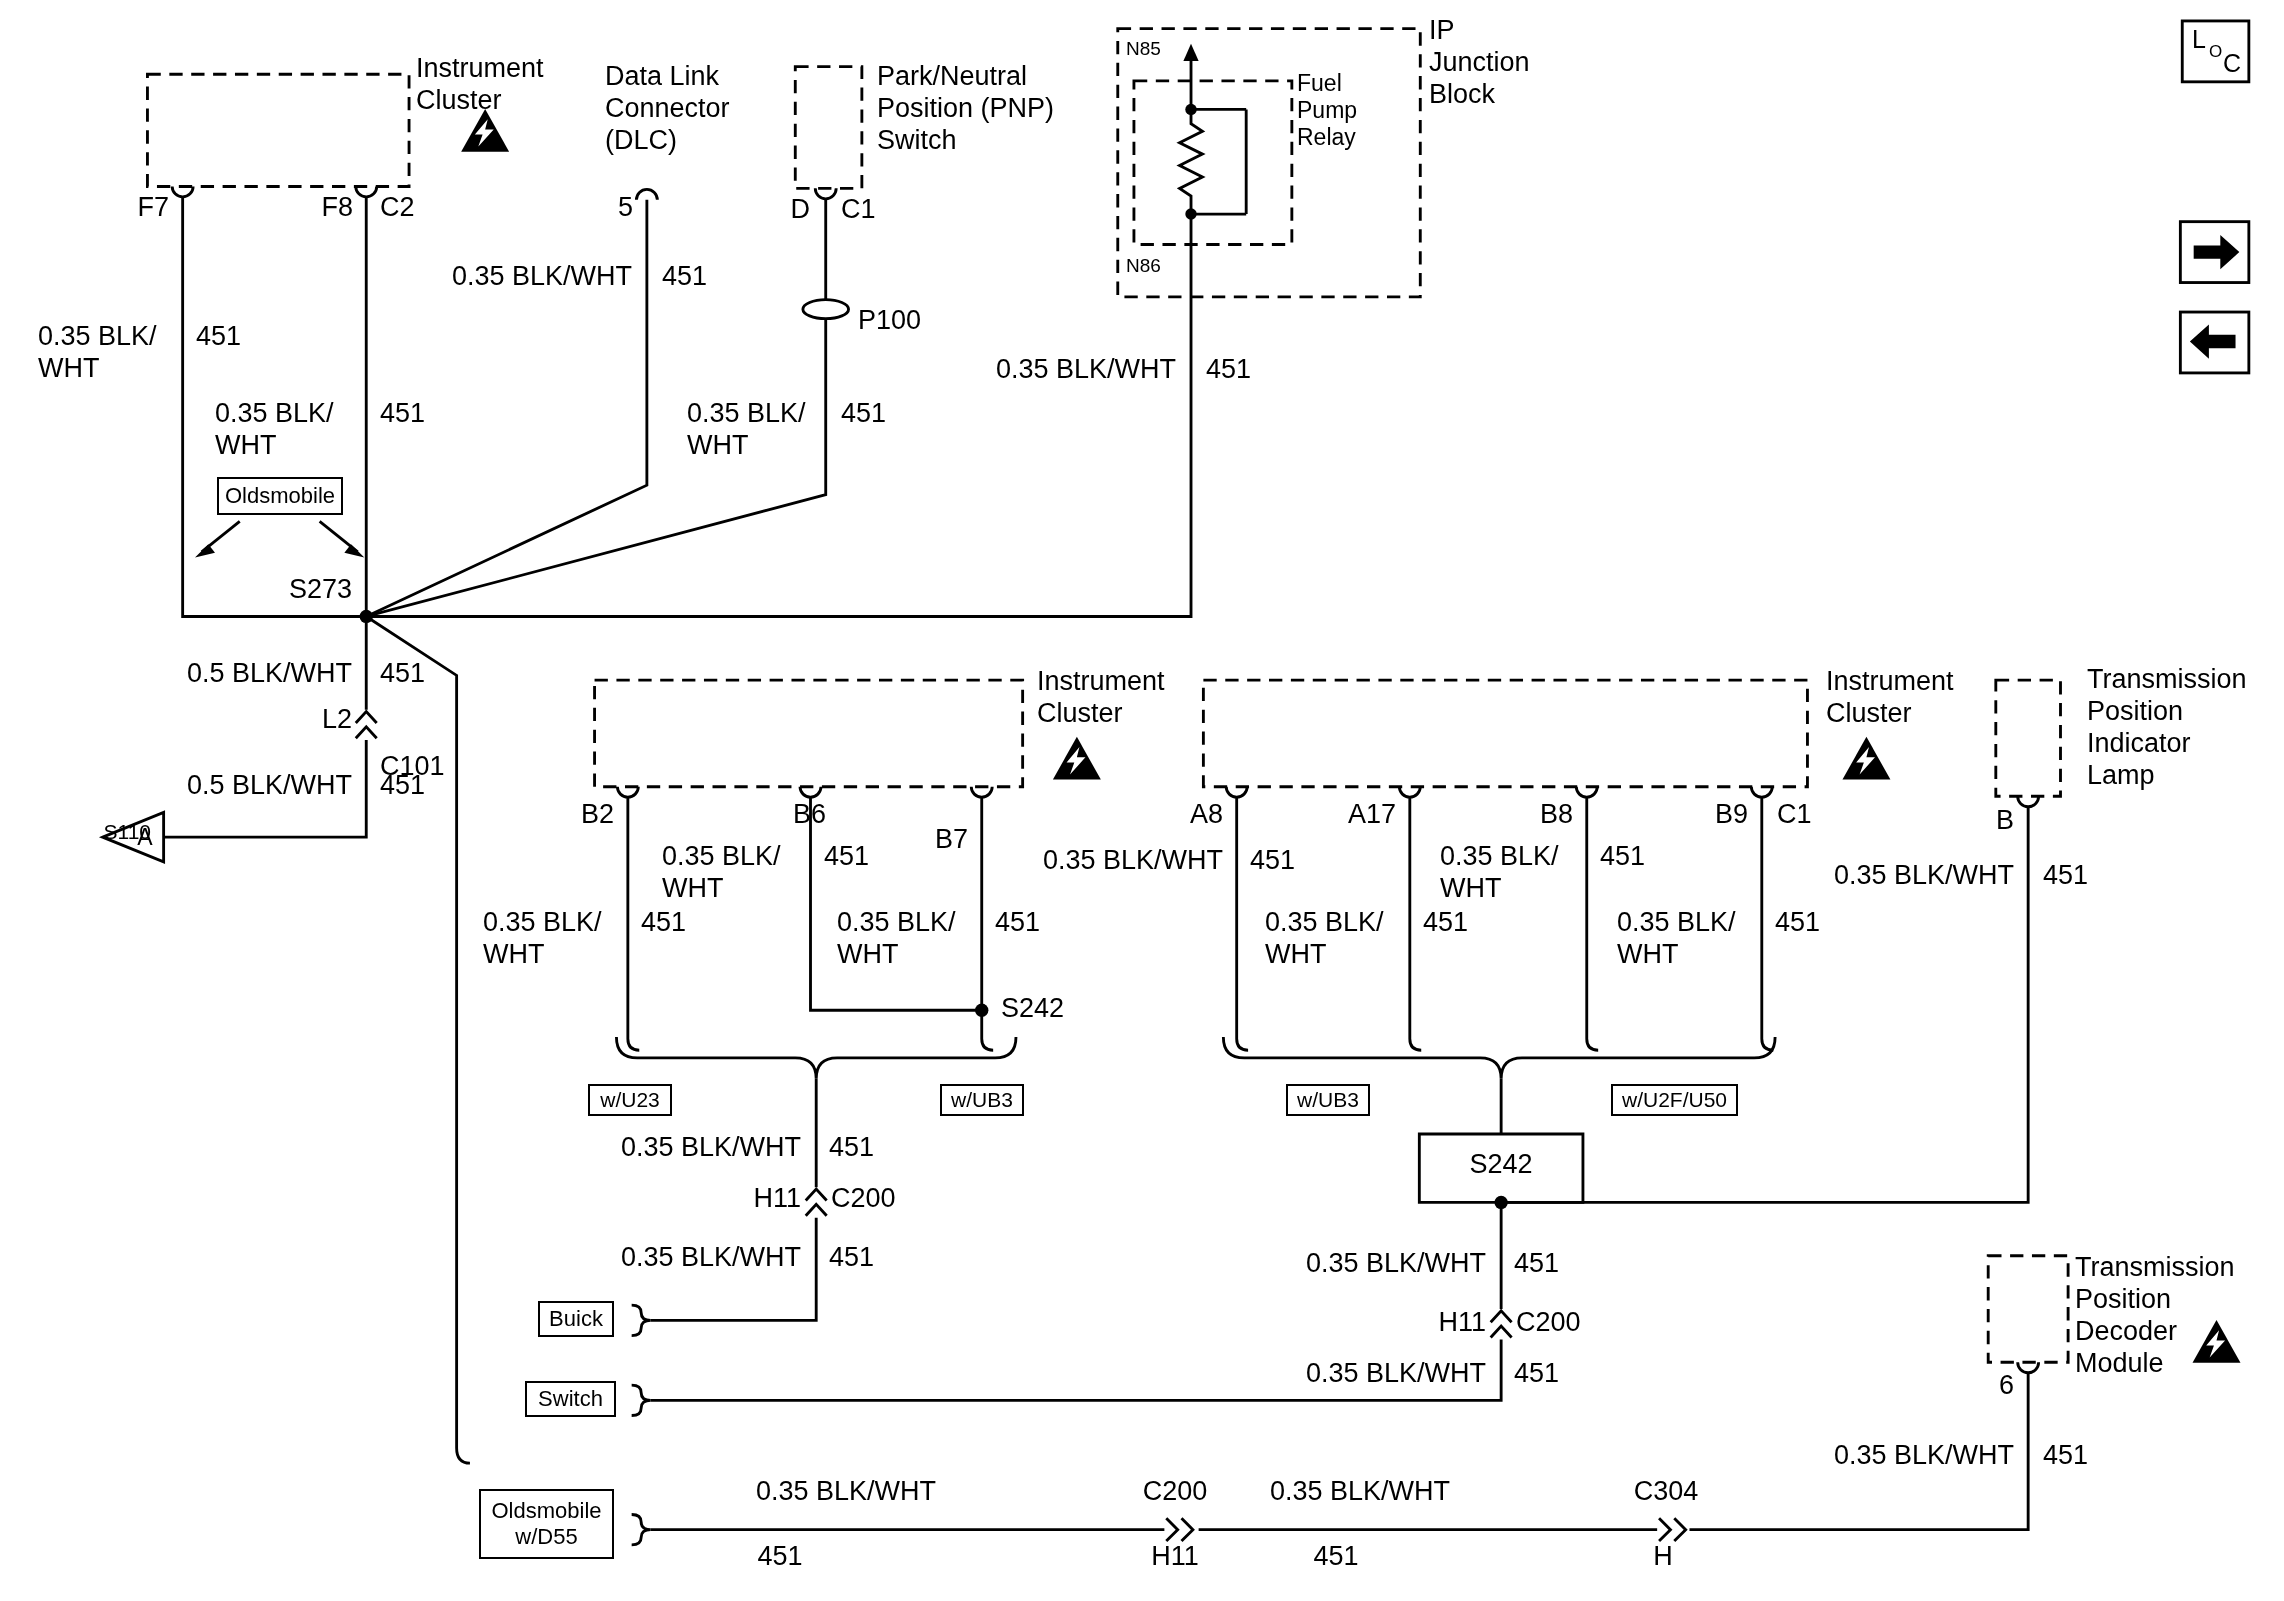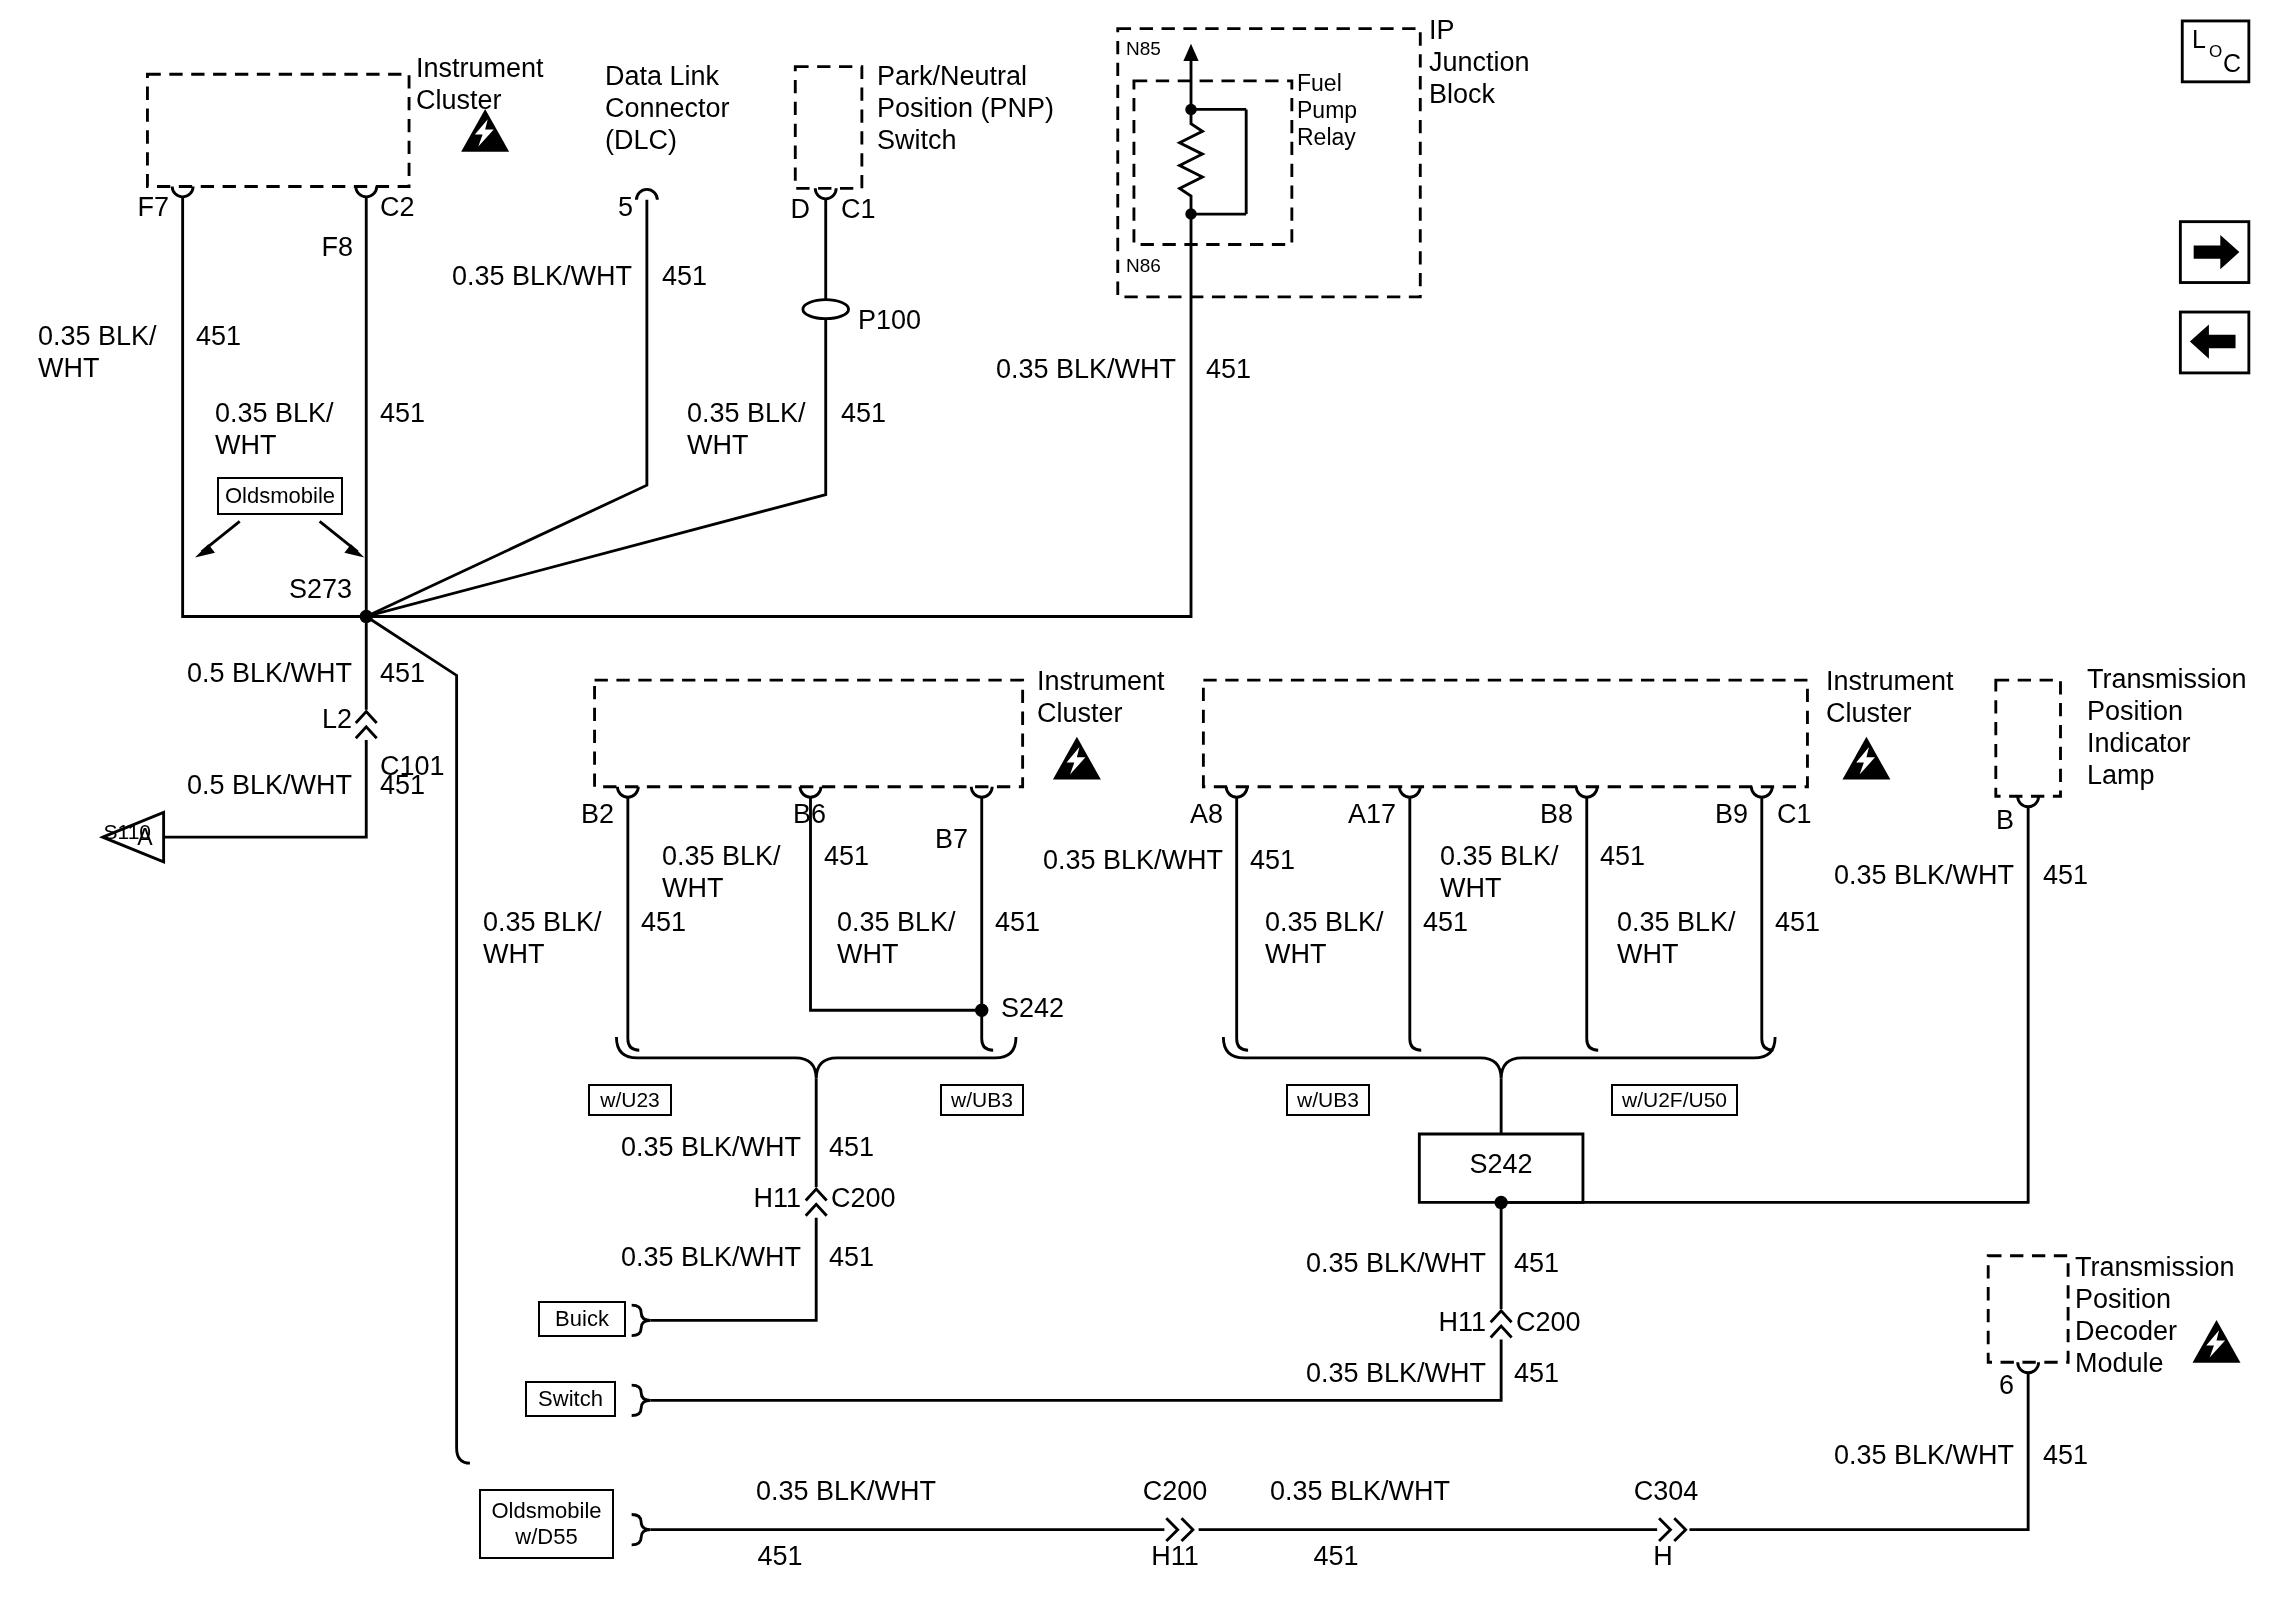--- a/index.html
+++ b/index.html
@@ -154,7 +154,7 @@
       <div class="lbl left" style="left: 1126px; top: 38px; font-size: 19px;">N85</div>
       <div class="lbl left" style="left: 1126px; top: 255px; font-size: 19px;">N86</div>
       <div class="lbl right" style="left: 169px; top: 192px;">F7</div>
-      <div class="lbl right" style="left: 353px; top: 192px; margin-top: 40px;">F8</div>
+      <div class="lbl right" style="left: 353px; top: 192px;">F8</div>
       <div class="lbl left" style="left: 380px; top: 192px;">C2</div>
       <div class="lbl right" style="left: 633px; top: 192px;">5</div>
       <div class="lbl right" style="left: 810px; top: 194px;">D</div>

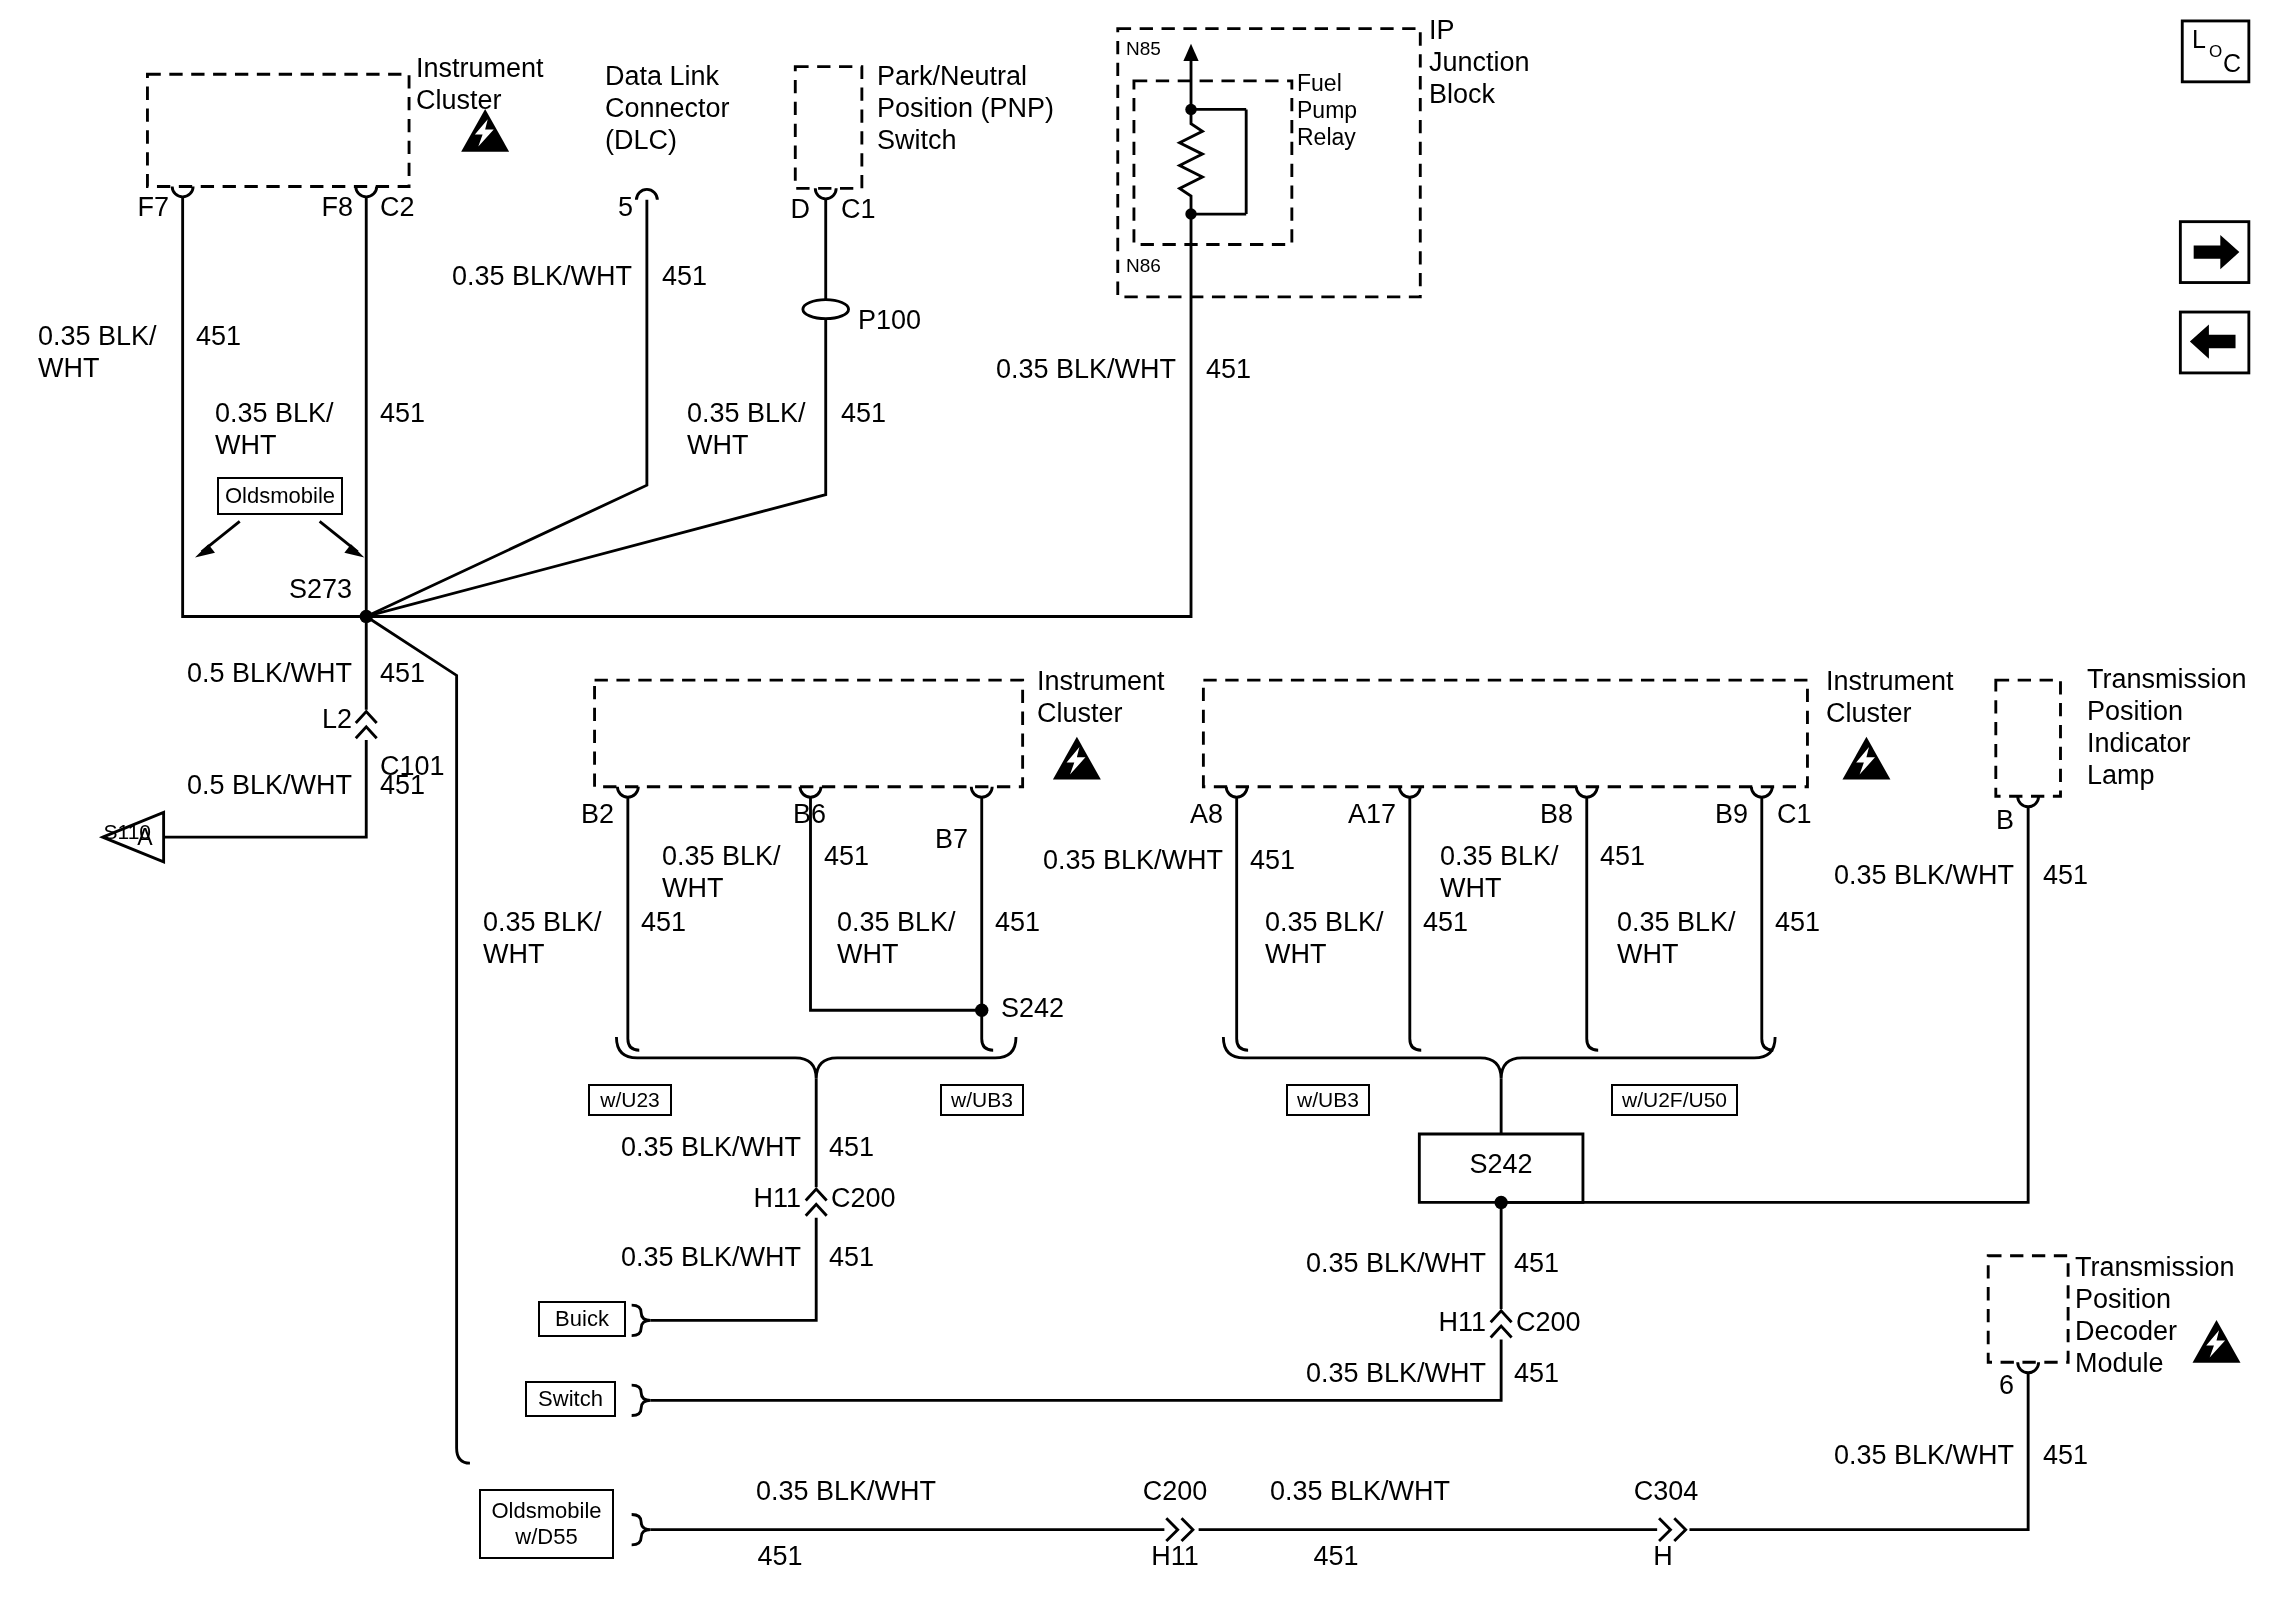--- a/index.html
+++ b/index.html
@@ -258,7 +258,7 @@
       <div class="boxlbl" style="left: 940px; top: 1084px; width: 84px; height: 32px; font-size: 21px;">w/UB3</div>
       <div class="boxlbl" style="left: 1286px; top: 1084px; width: 84px; height: 32px; font-size: 21px;">w/UB3</div>
       <div class="boxlbl" style="left: 1611px; top: 1084px; width: 127px; height: 32px; font-size: 21px;">w/U2F/U50</div>
-      <div class="boxlbl" style="left: 538px; top: 1301px; width: 88px; height: 36px; font-size: 22px;">Buick</div>
+      <div class="boxlbl" style="left: 538px; top: 1301px; width: 76px; height: 36px; font-size: 22px;">Buick</div>
       <div class="boxlbl" style="left: 525px; top: 1381px; width: 91px; height: 36px; font-size: 22px;">Switch</div>
       <div class="boxlbl" style="left: 479px; top: 1489px; width: 135px; height: 70px; font-size: 22px;">Oldsmobile
 w/D55</div>

